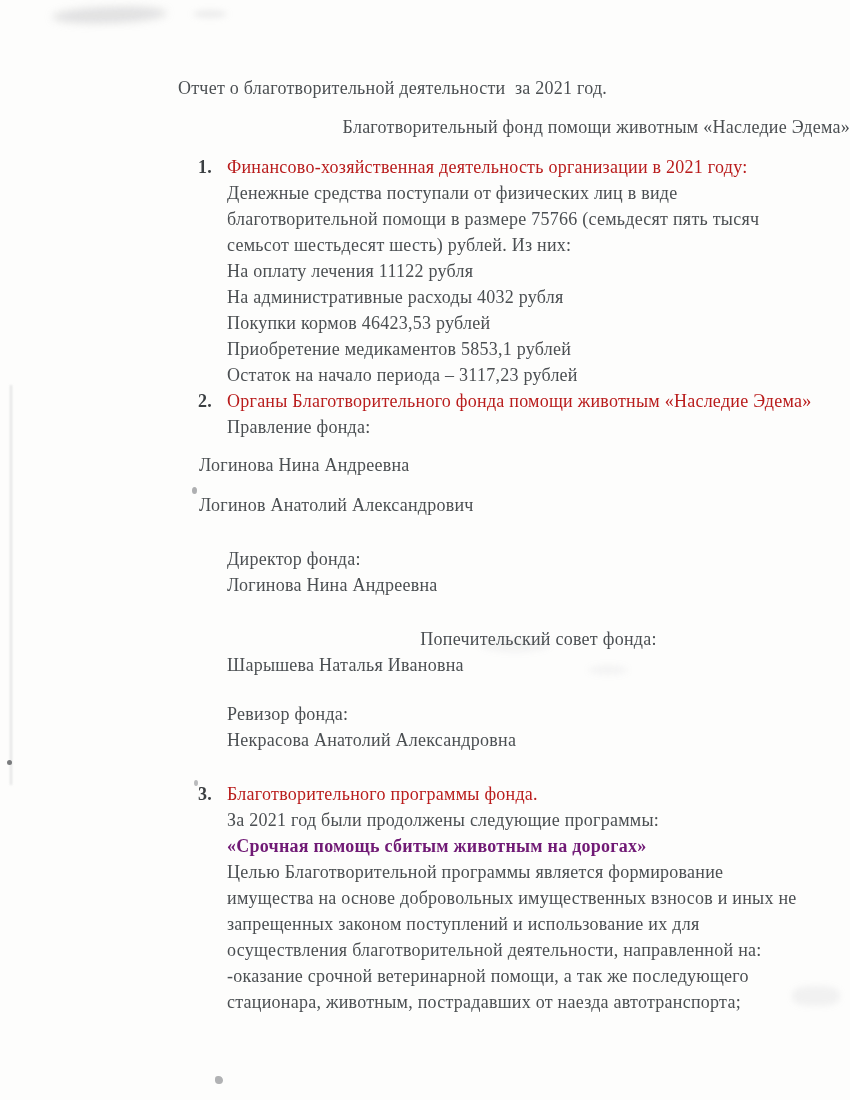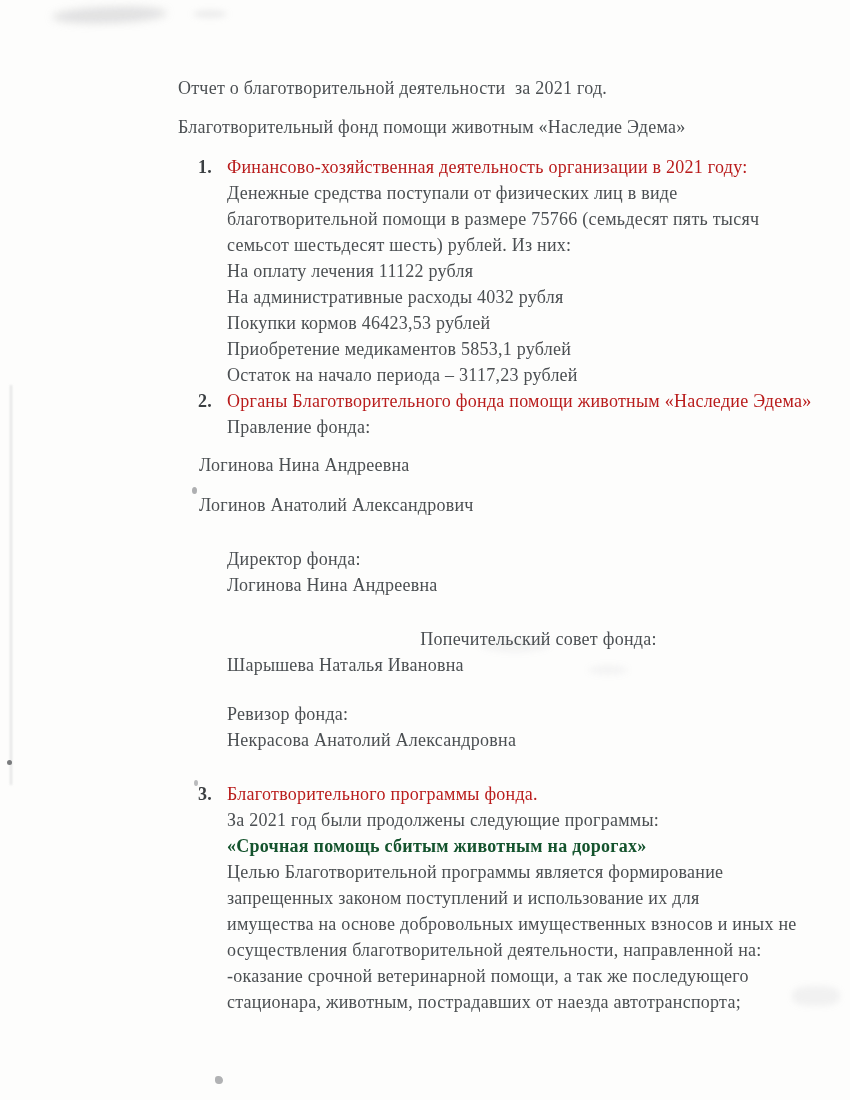--- a/index.html
+++ b/index.html
@@ -28,7 +28,7 @@
   }
   .line { white-space: pre-wrap; }
   .title-line { margin-bottom: 13px; }
-  .subtitle-line { margin-bottom: 14px; }
+  .subtitle-line { margin-bottom: 14px; text-align: right; }
   .section { position: relative; padding-left: 49px; }
   .section-num {
     position: absolute;

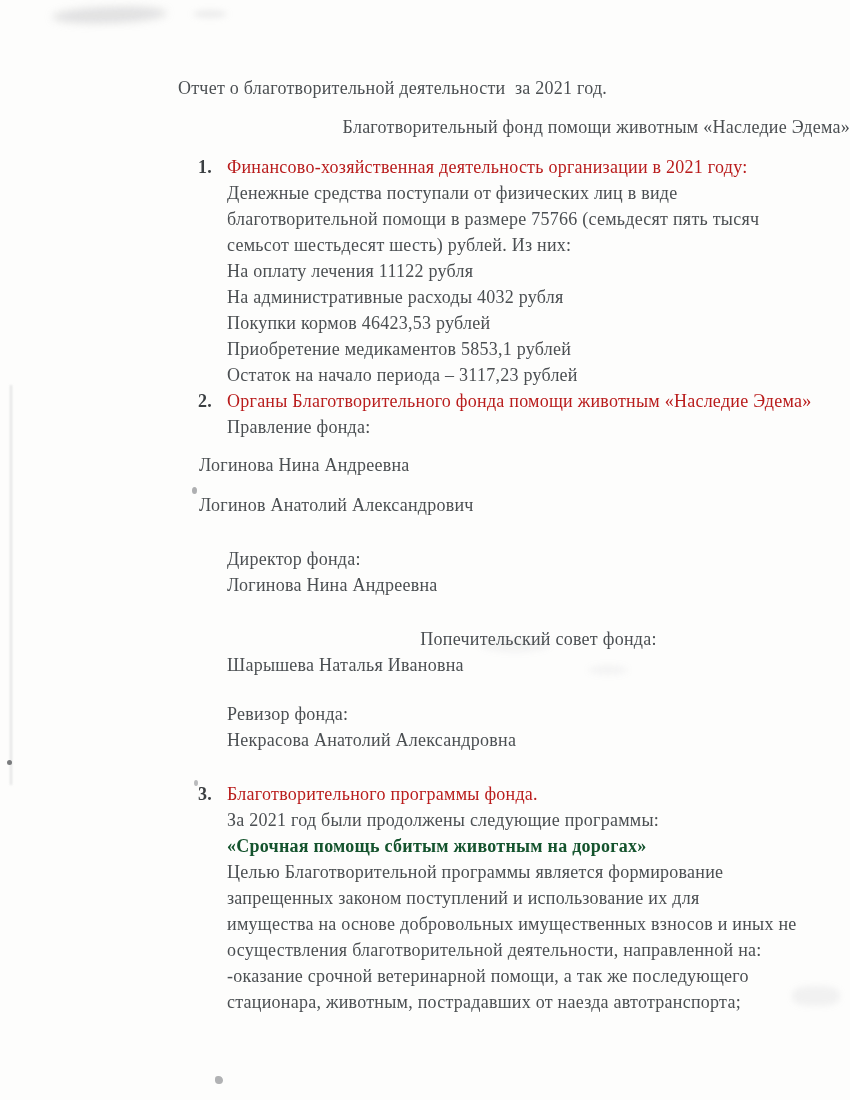--- a/index.html
+++ b/index.html
@@ -41,7 +41,7 @@
     font-weight: normal;
     color: #b91c1c;
   }
-  .bold-line { font-weight: bold; color: #14532d; }
+  .bold-line { font-weight: bold; color: #701a75; }
   .gap12 { margin-top: 12px; }
   .gap14 { margin-top: 14px; }
   .gap23 { margin-top: 23px; }

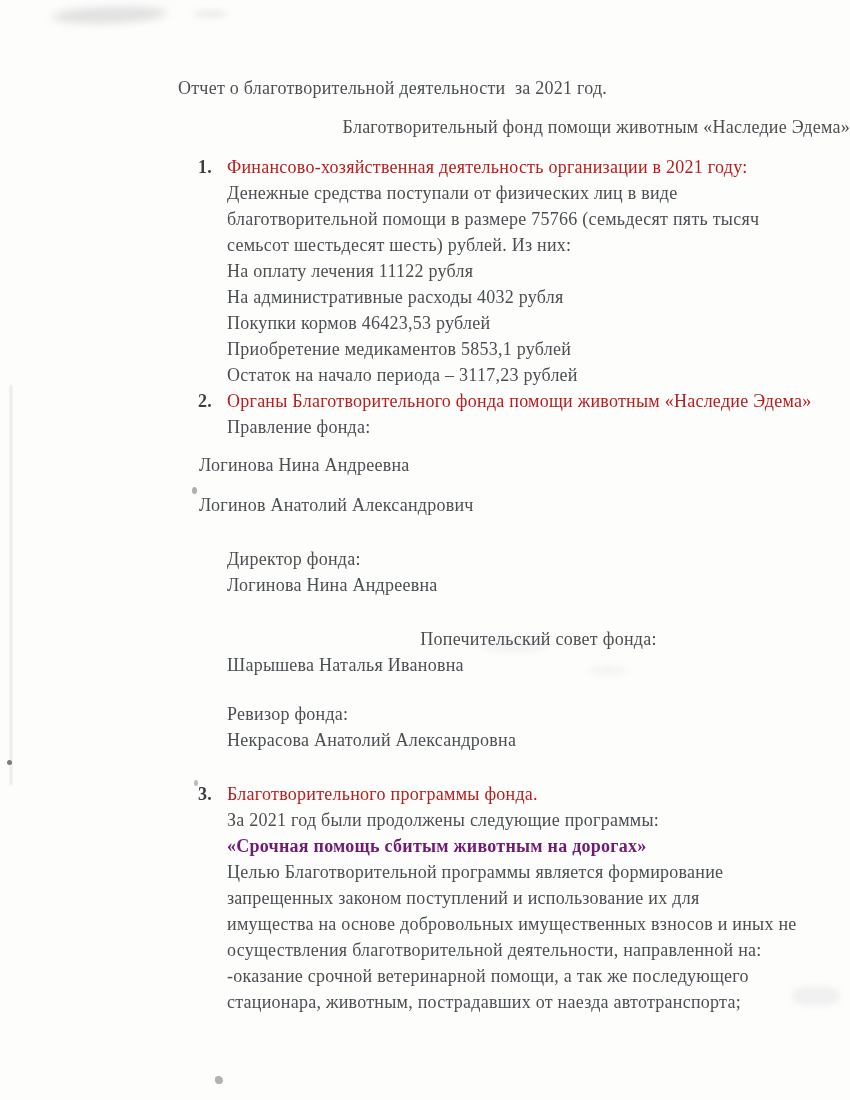--- a/index.html
+++ b/index.html
@@ -166,8 +166,8 @@
       <div class="line">За 2021 год были продолжены следующие программы:</div>
       <div class="line bold-line">«Срочная помощь сбитым животным на дорогах»</div>
       <div class="line">Целью Благотворительной программы является формирование</div>
+      <div class="line">имущества на основе добровольных имущественных взносов и иных не</div>
       <div class="line">запрещенных законом поступлений и использование их для</div>
-      <div class="line">имущества на основе добровольных имущественных взносов и иных не</div>
       <div class="line">осуществления благотворительной деятельности, направленной на:</div>
       <div class="line">-оказание срочной ветеринарной помощи, а так же последующего</div>
       <div class="line">стационара, животным, пострадавших от наезда автотранспорта;</div>

